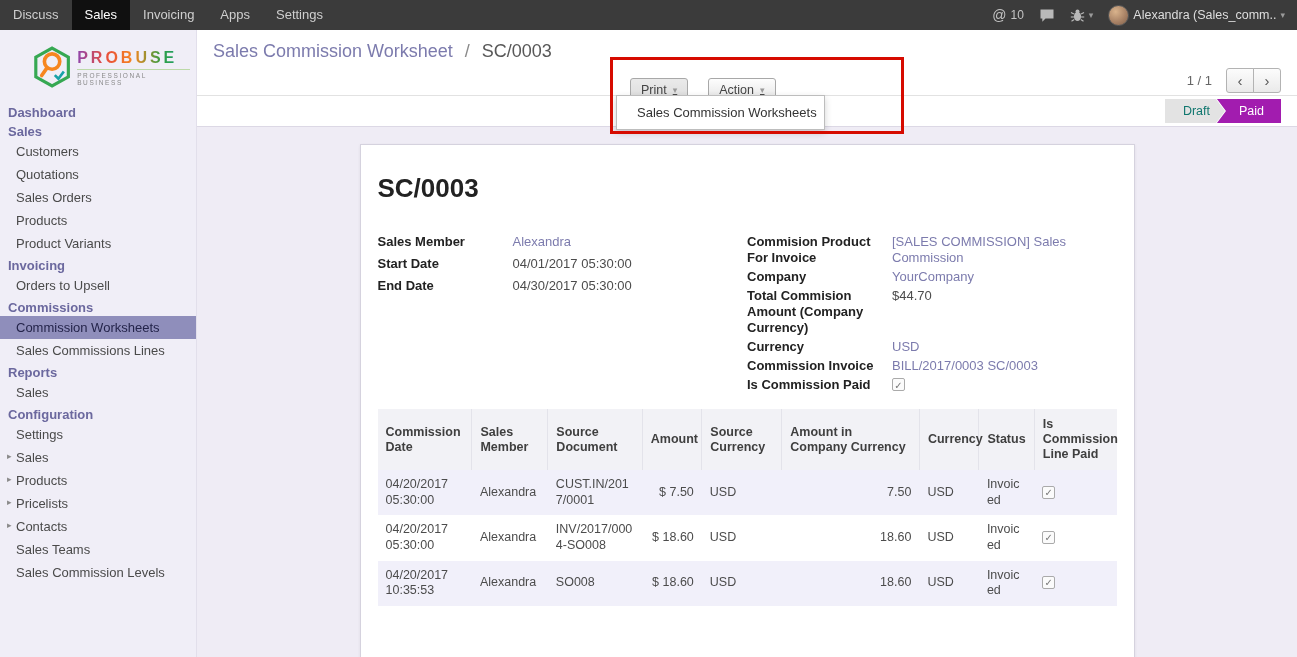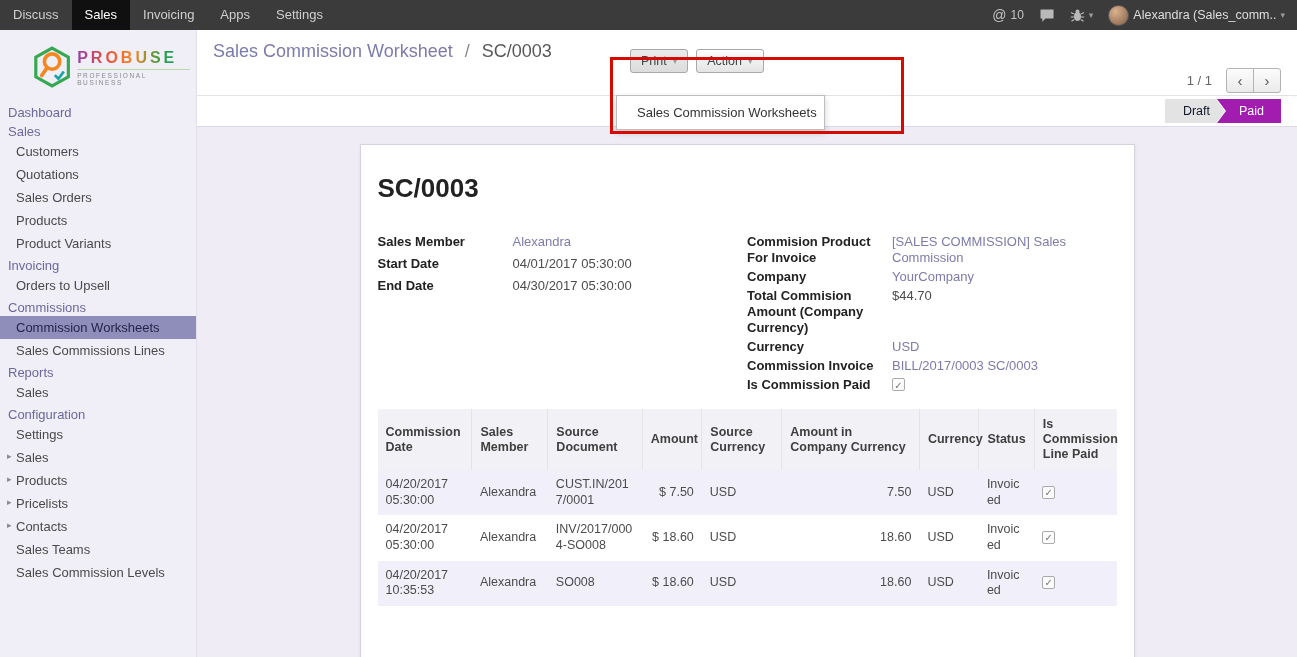--- a/index.html
+++ b/index.html
@@ -49,7 +49,7 @@
   .bc-sep { color:#8a8a8a; margin:0 7px; }
   .bc-current { color:#585858; }
 
-  .cp-buttons { position:absolute; left:433px; top:19px; display:flex; gap:8px; }
+  .cp-buttons { position:absolute; left:433px; top:48px; display:flex; gap:20px;text-decoration:underline; }
   .btn { font-size:12.5px; padding:4px 10px; border:1px solid #a8a8a8; border-radius:3px;
     background:linear-gradient(#fdfdfd,#e4e4e4); color:#444; cursor:pointer;
     display:flex; align-items:center; gap:6px; font-family:inherit; }

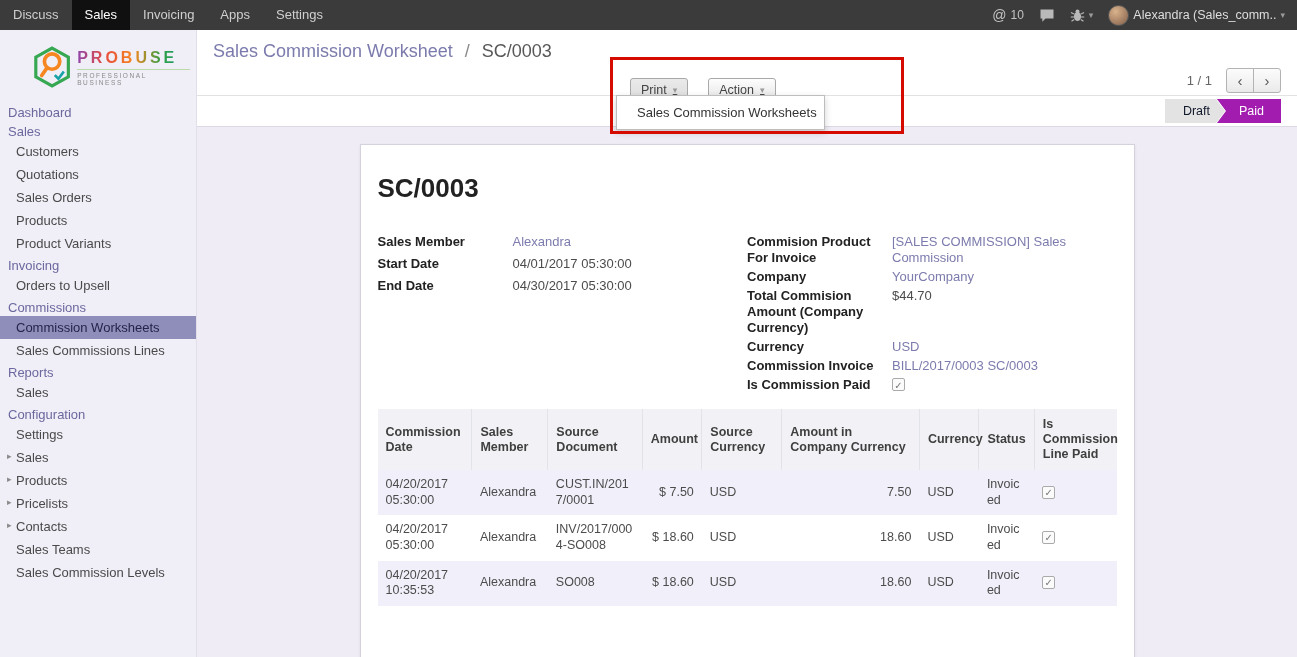--- a/index.html
+++ b/index.html
@@ -36,7 +36,7 @@
     -webkit-background-clip:text; background-clip:text; -webkit-text-fill-color:transparent; }
   .logo-subtitle { font-size:6.5px; letter-spacing:1.6px; color:#8a8a8a; margin-top:2px;
     border-top:1px solid #bcd9a8; padding-top:2px; }
-  .menu-heading { font-size:13px; font-weight:normal; color:#6b689e; padding:3px 8px 1px 8px; cursor:pointer; }
+  .menu-heading { font-size:13px; font-weight:bold; color:#6b689e; padding:3px 8px 1px 8px; cursor:pointer; }
   .menu-item { font-size:13px; color:#4a4a4a; padding:4px 8px 4px 16px; position:relative; cursor:pointer; white-space:nowrap; }
   .menu-item.selected { background:#8f8ebb; color:#24244a; }
   .sub-arrow { position:absolute; left:7px; top:5px; font-size:9px; color:#8a8a8a; }

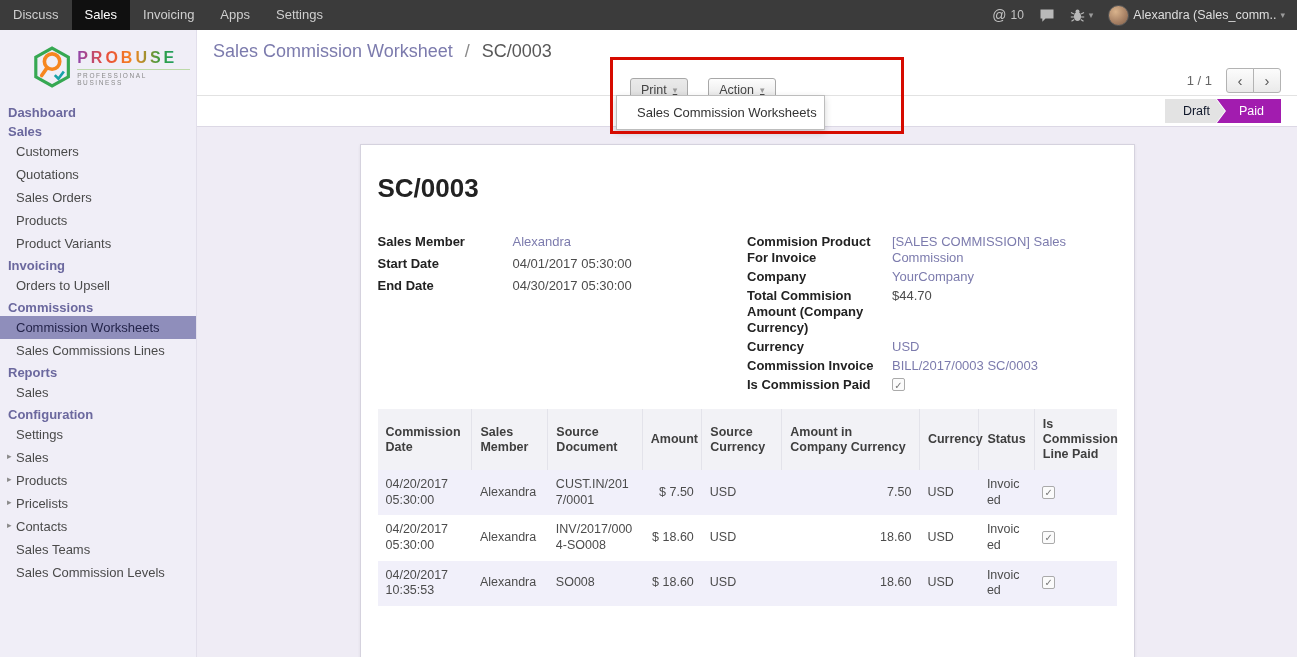--- a/index.html
+++ b/index.html
@@ -66,7 +66,7 @@
   
   .status-row { height:31px; background:#fff; border-bottom:1px solid #dcd8e5; position:relative; }
   .statusbar { position:absolute; right:16px; top:3px; display:flex; }
-  .status-step { font-size:12.5px; padding:5px 15px 5px 18px; color:#0f172a; background:#e3e3e3; cursor:pointer;
+  .status-step { font-size:12.5px; padding:5px 15px 5px 18px; color:#0f766e; background:#e3e3e3; cursor:pointer;
     clip-path:polygon(0 0, calc(100% - 9px) 0, 100% 50%, calc(100% - 9px) 100%, 0 100%); }
   .status-step.active { background:#a21caf; color:#fff; margin-left:-8px; padding-left:22px; padding-right:17px;
     clip-path:polygon(0 0, 100% 0, 100% 100%, 0 100%, 9px 50%); }

